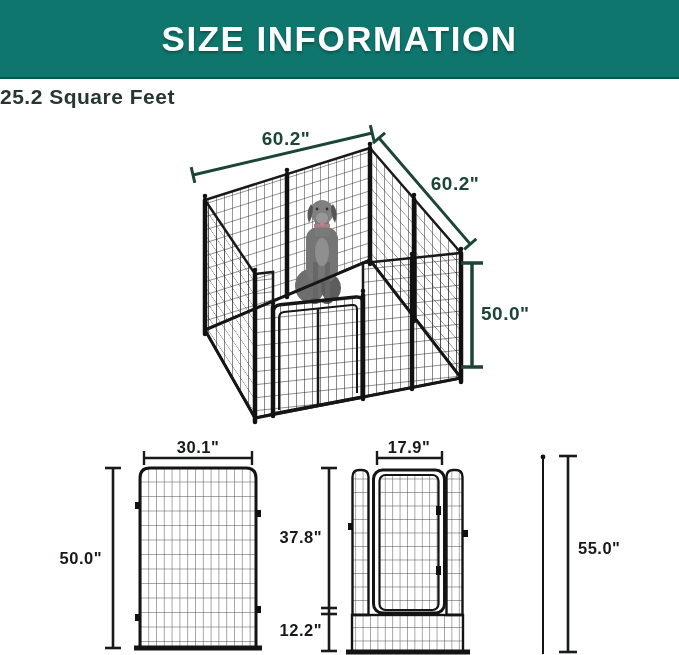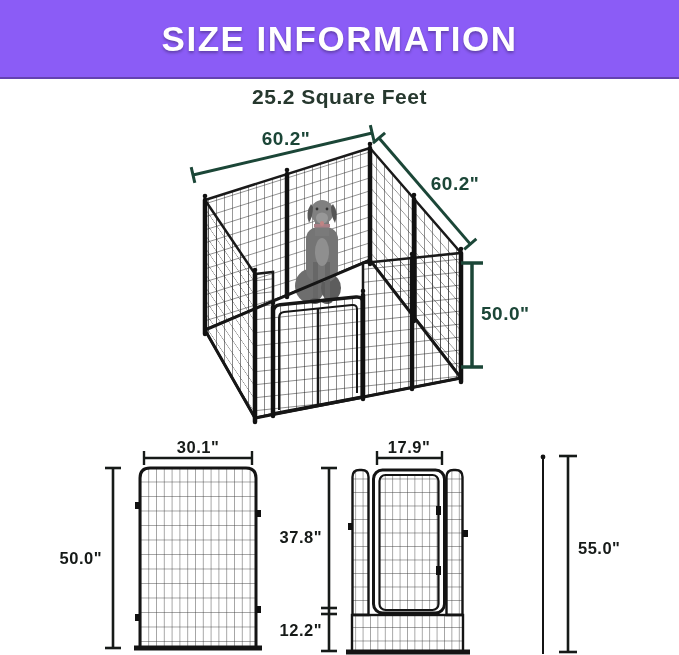--- a/index.html
+++ b/index.html
@@ -9,7 +9,7 @@
   }
   .banner{
     position:absolute;top:0;left:0;width:679px;height:79px;
-    background:#8b5cf6;display:flex;align-items:center;justify-content:center;
+    background:#0f766e;display:flex;align-items:center;justify-content:center;
     border-bottom:2px solid rgba(0,0,0,.28);box-sizing:border-box;
   }
   .banner-title{

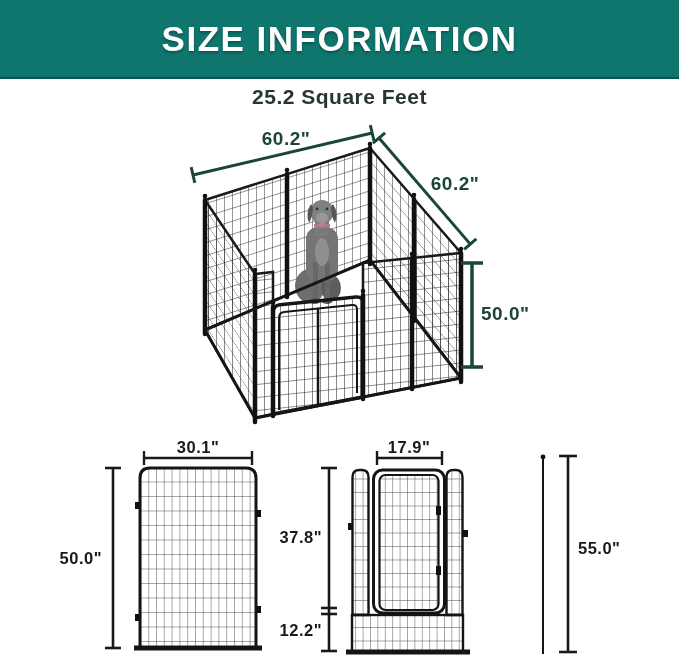--- a/index.html
+++ b/index.html
@@ -17,7 +17,7 @@
     text-shadow:0 2px 3px rgba(0,0,0,.30);
   }
   .subtitle{
-    position:absolute;top:85px;left:0;width:679px;text-align:center;
+    position:absolute;top:85px;left:0;width:679px;text-align:left;
     color:#26382e;font-size:21px;font-weight:700;letter-spacing:.5px;
   }
   svg{position:absolute;left:0;display:block;}

